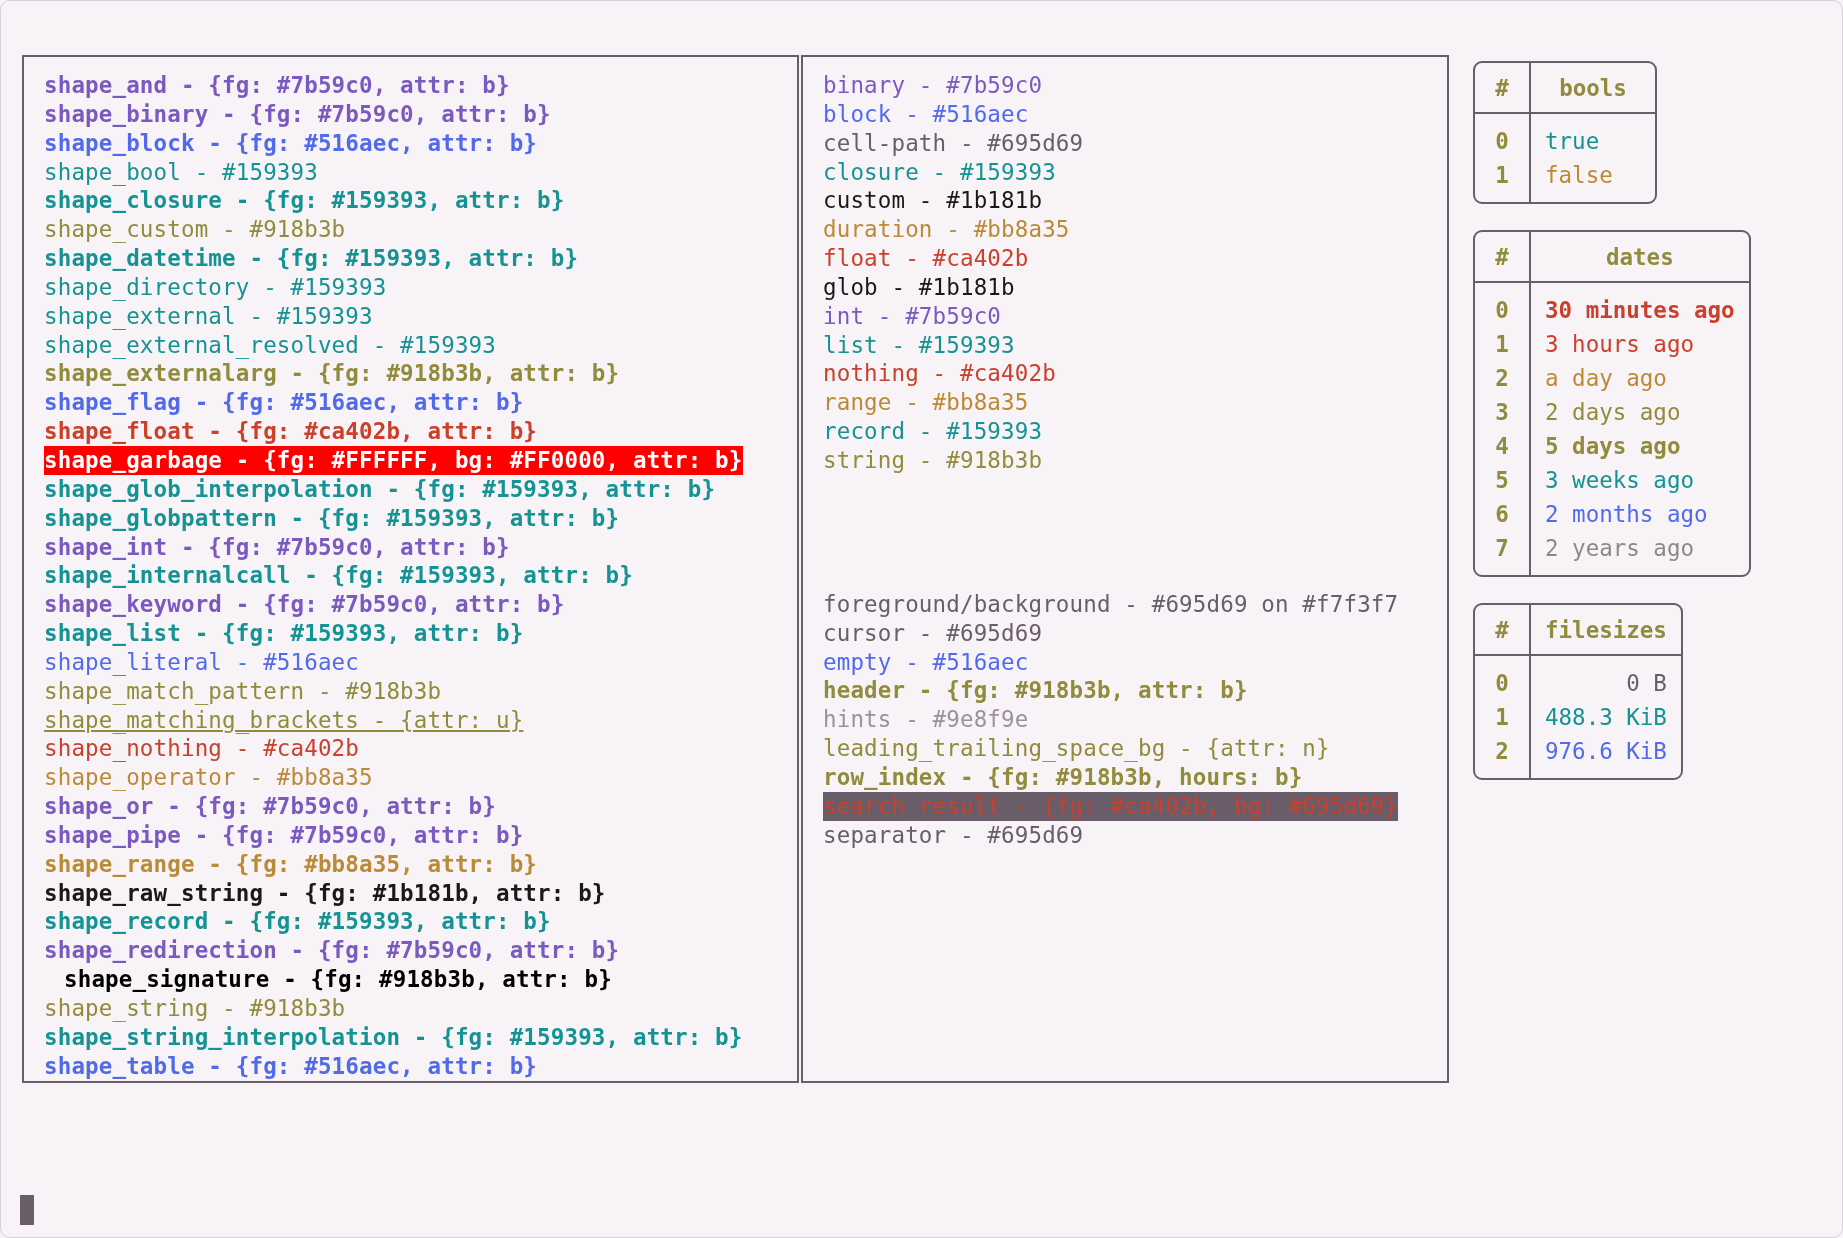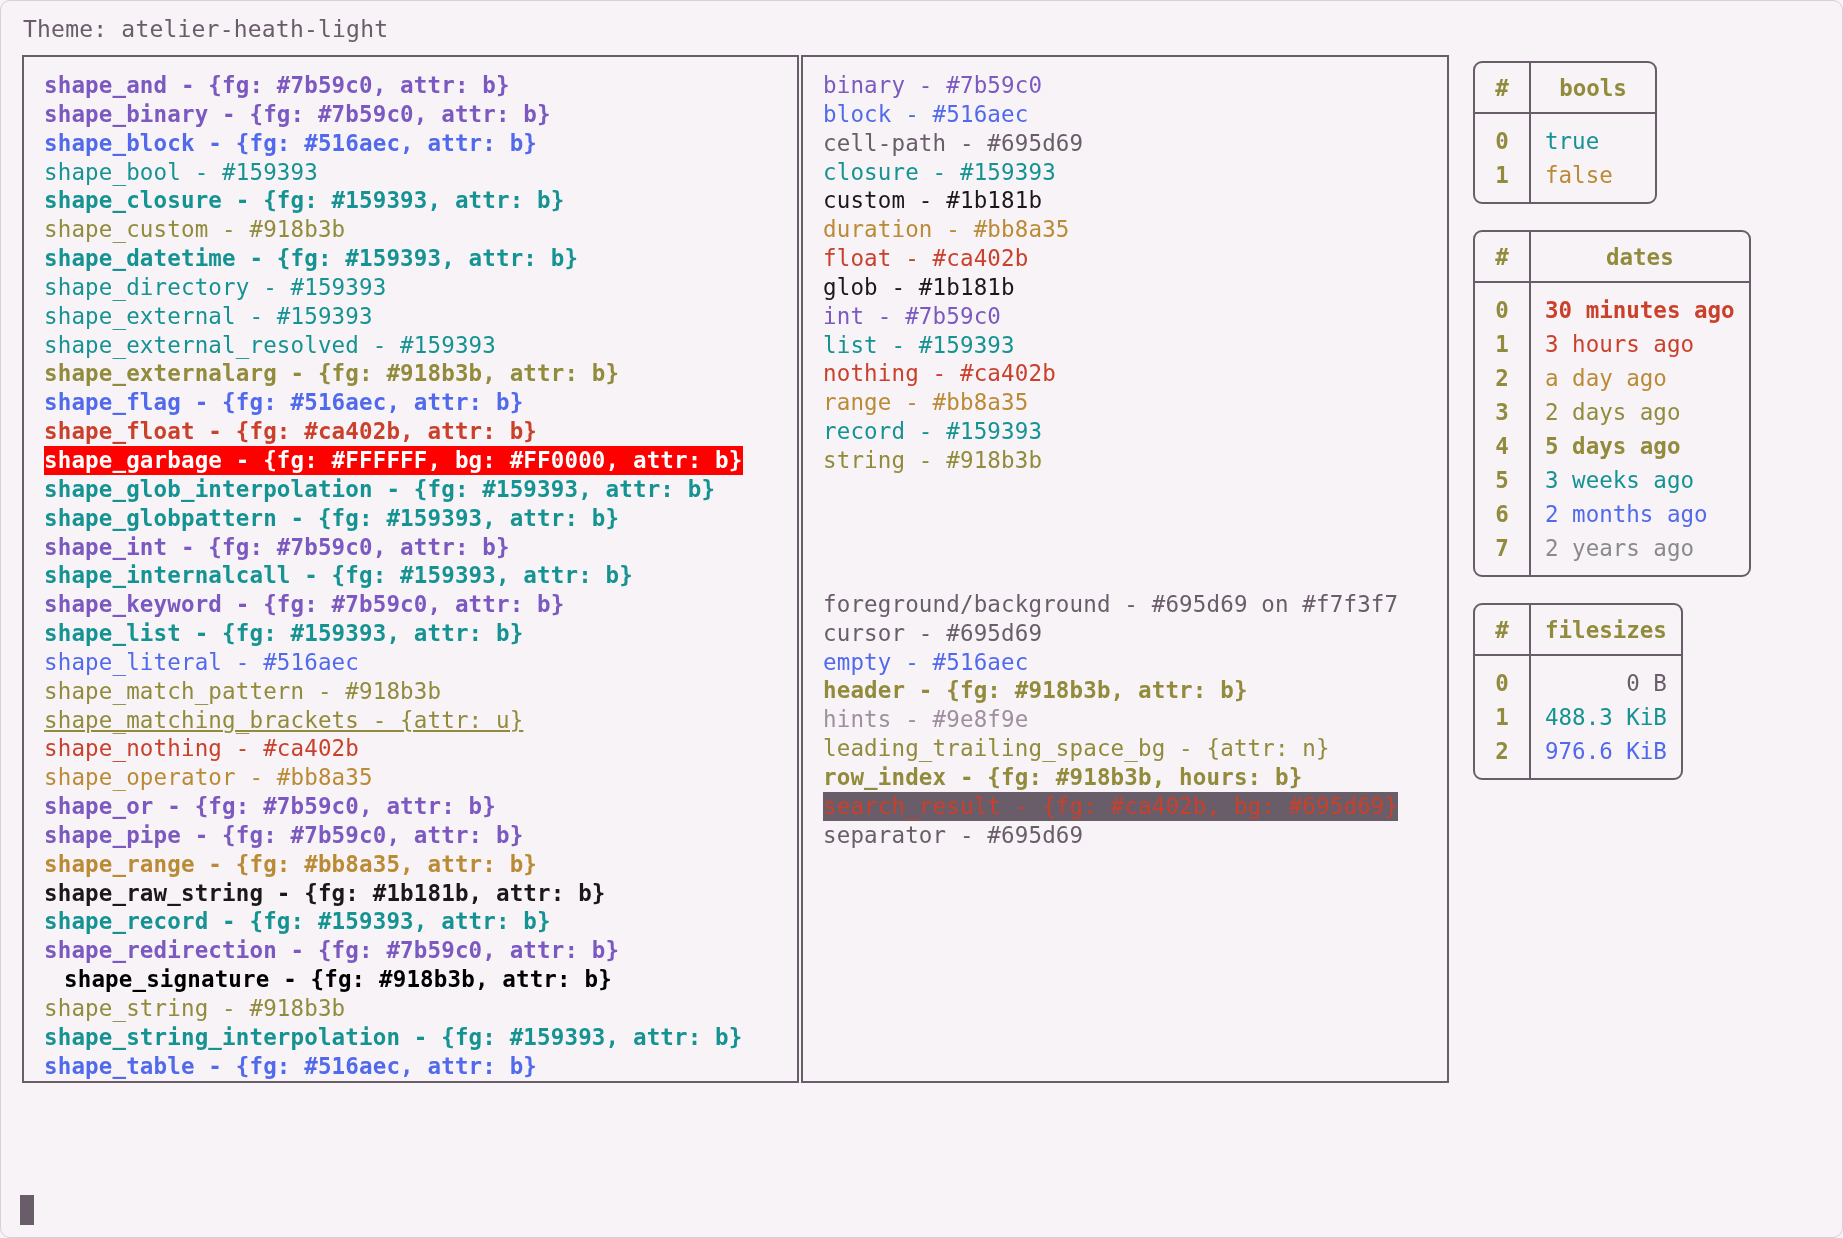--- a/index.html
+++ b/index.html
@@ -128,7 +128,6 @@
 
 <div class="screen">
 
-  <div class="theme-title">Theme: atelier-heath-light</div>
 
   <div class="panels">
 

